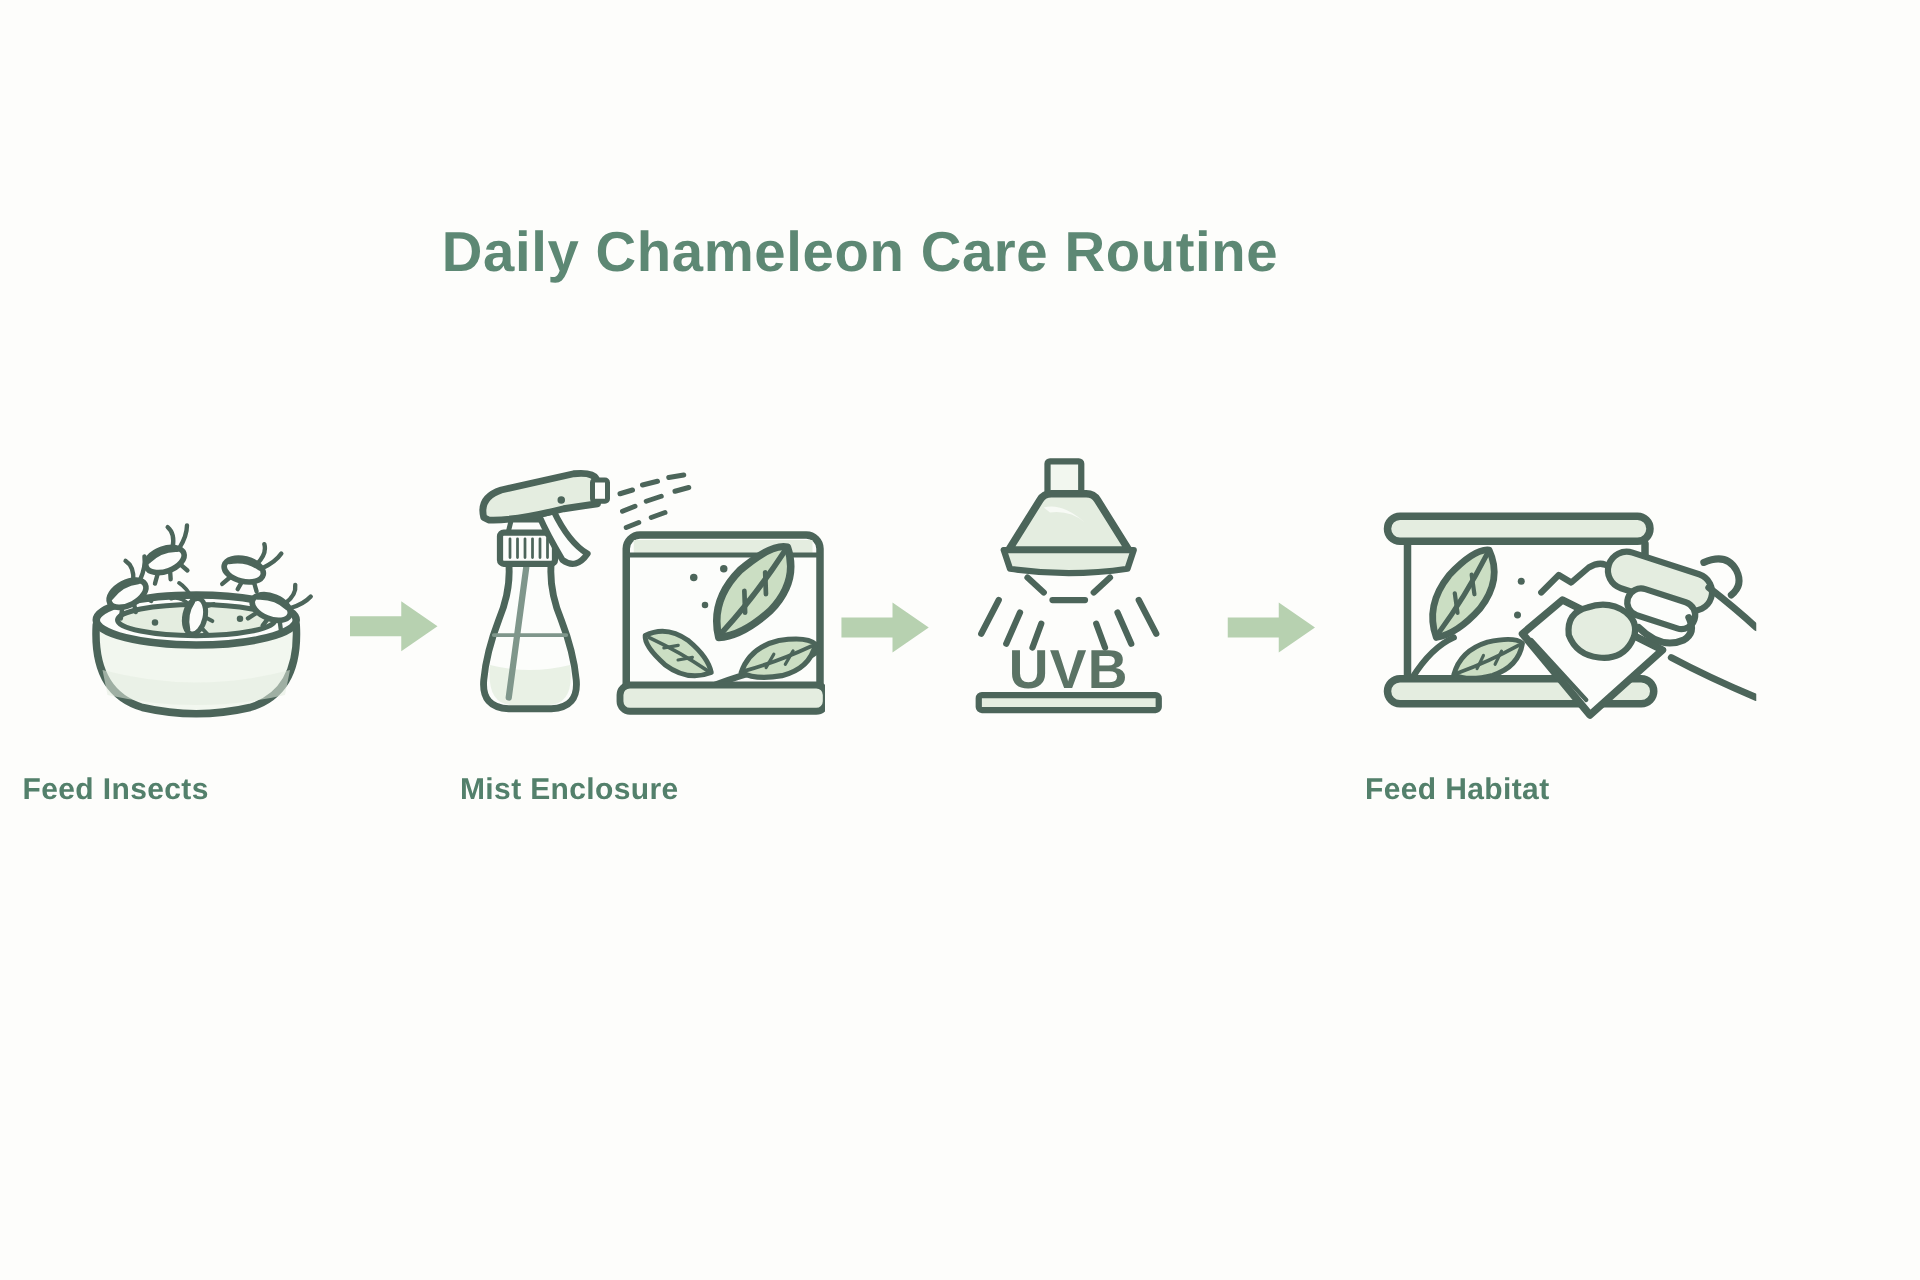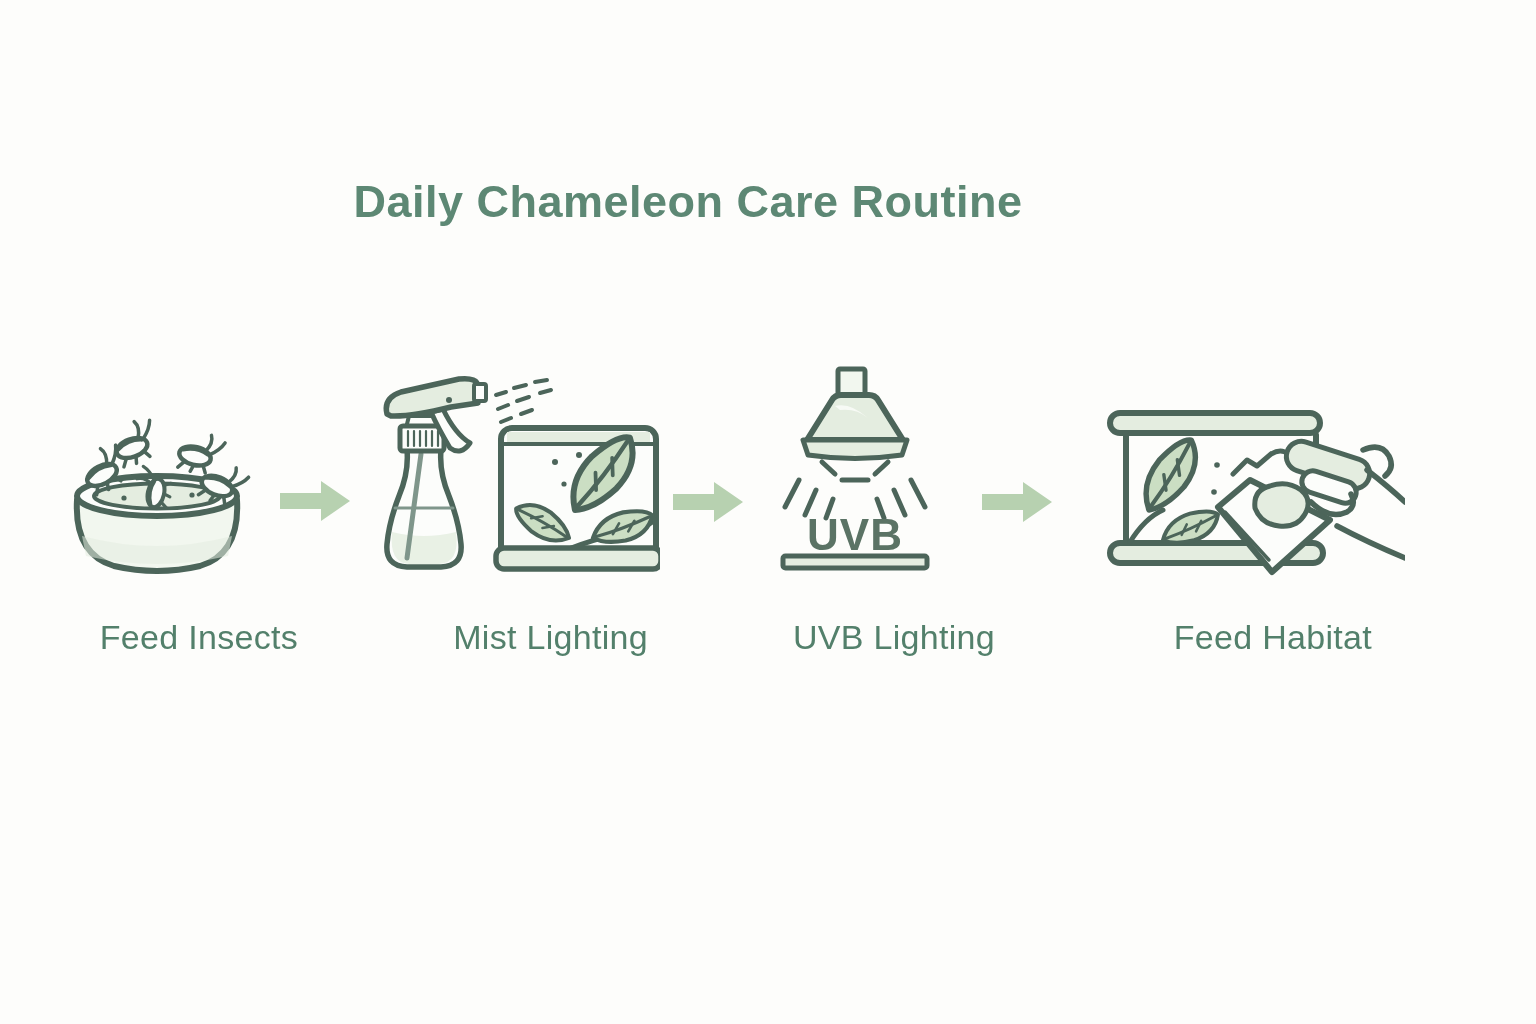--- a/index.html
+++ b/index.html
@@ -8,7 +8,7 @@
   .title{position:absolute;top:176px;left:0;width:1536px;text-align:center;transform:translateX(-80px);
          font-size:45px;font-weight:700;letter-spacing:.5px;color:var(--title-text,#5d8874);margin:0;}
   .step-icon{position:absolute;}
-  .step-label{position:absolute;width:280px;text-align:right;font-size:34px;font-weight:400;
+  .step-label{position:absolute;width:280px;text-align:left;font-size:24px;font-weight:700;
               color:var(--label-text,#53806b);letter-spacing:.3px;}
   .arrow{position:absolute;}
   

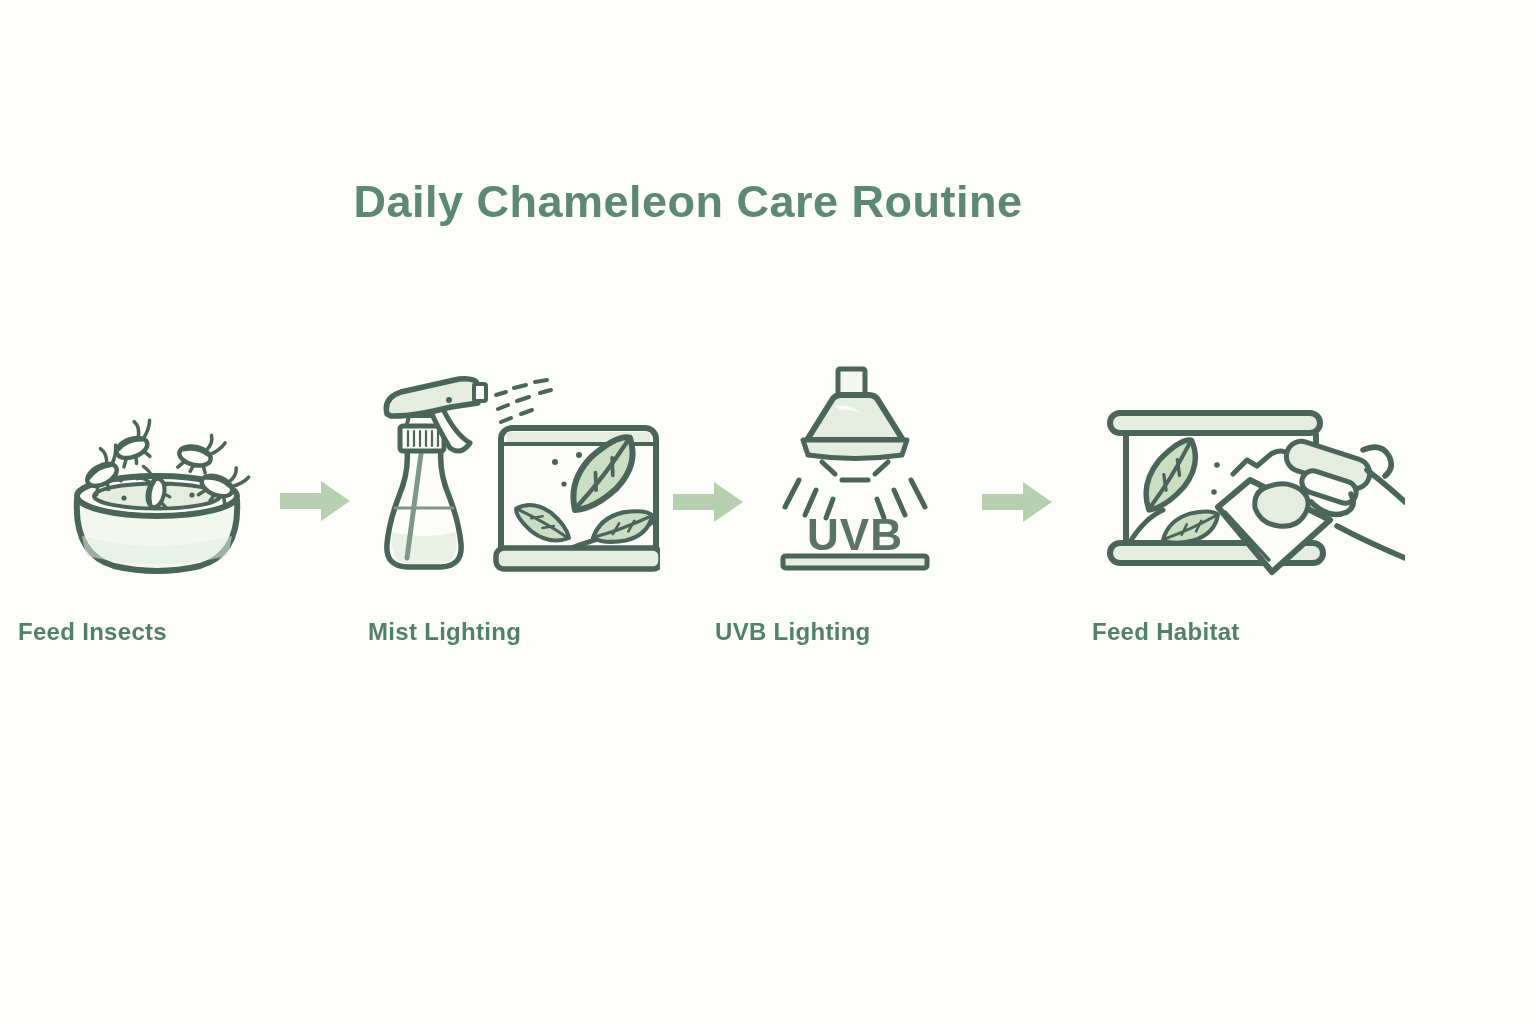--- a/index.html
+++ b/index.html
@@ -179,7 +179,7 @@
   </svg>
 
   <div class="step-label" style="left:18px;top:618px">Feed Insects</div>
-  <div class="step-label" style="left:368px;top:618px">Mist Lighting</div>
+  <div class="step-label" style="left:368px;top:618px">Mist Enclosure</div>
   <div class="step-label" style="left:715px;top:618px">UVB Lighting</div>
   <div class="step-label" style="left:1092px;top:618px">Feed Habitat</div>
 

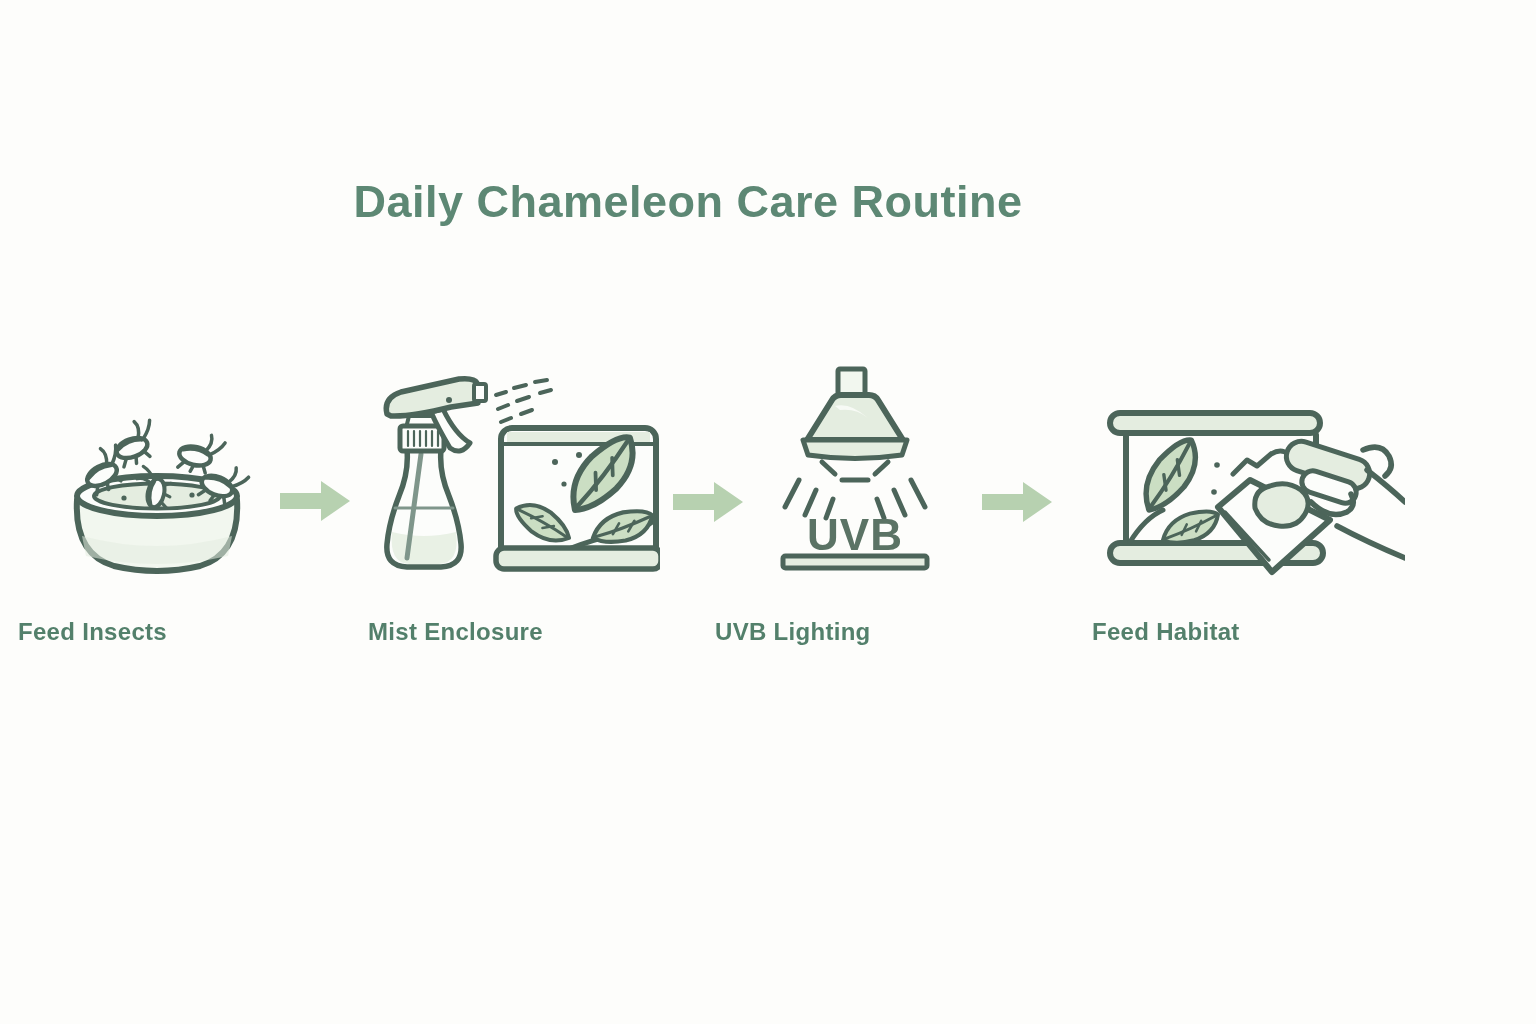--- a/index.html
+++ b/index.html
@@ -180,7 +180,6 @@
 
   <div class="step-label" style="left:18px;top:618px">Feed Insects</div>
   <div class="step-label" style="left:368px;top:618px">Mist Enclosure</div>
-  <div class="step-label" style="left:715px;top:618px">UVB Lighting</div>
   <div class="step-label" style="left:1092px;top:618px">Feed Habitat</div>
 
 </div>

